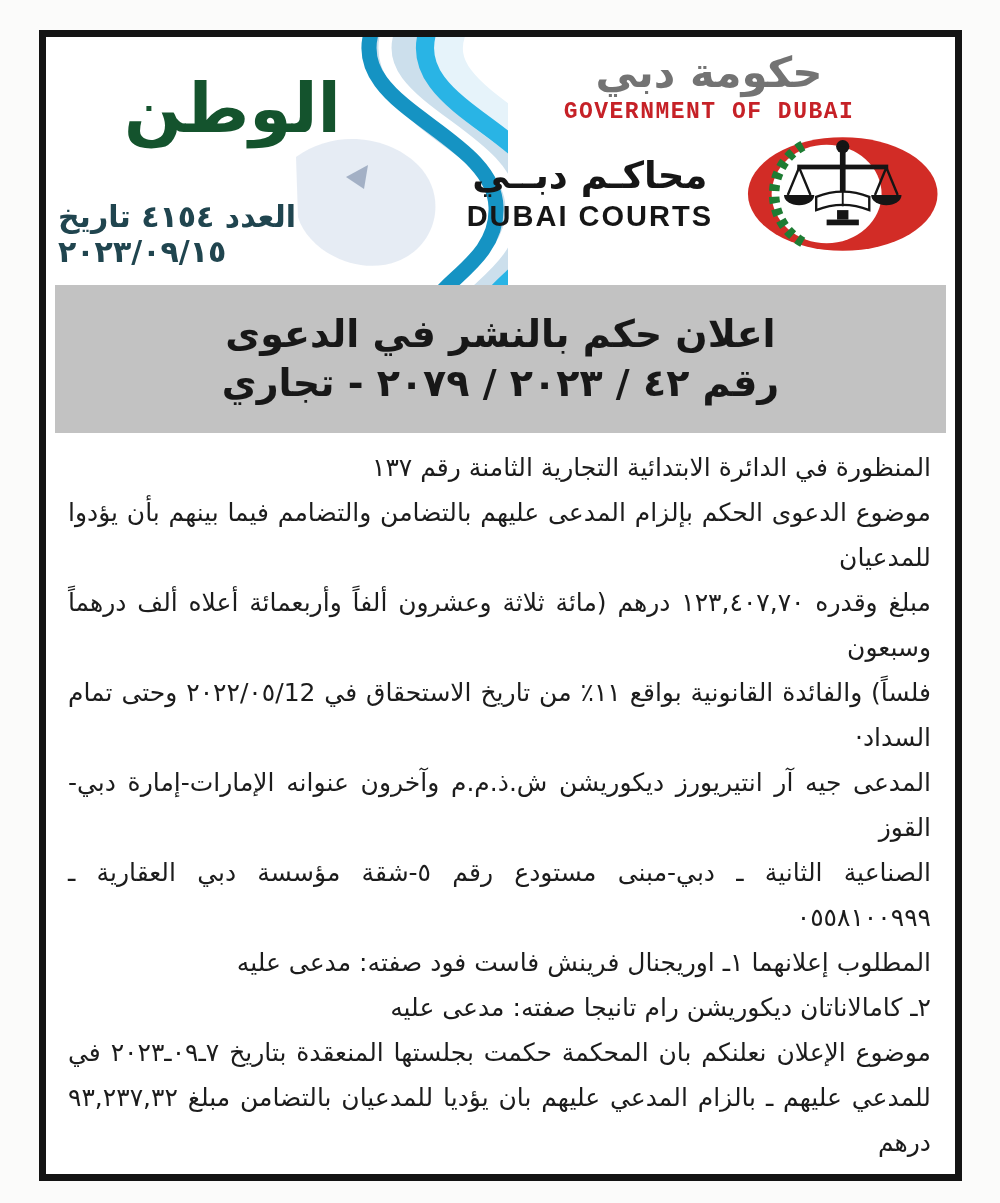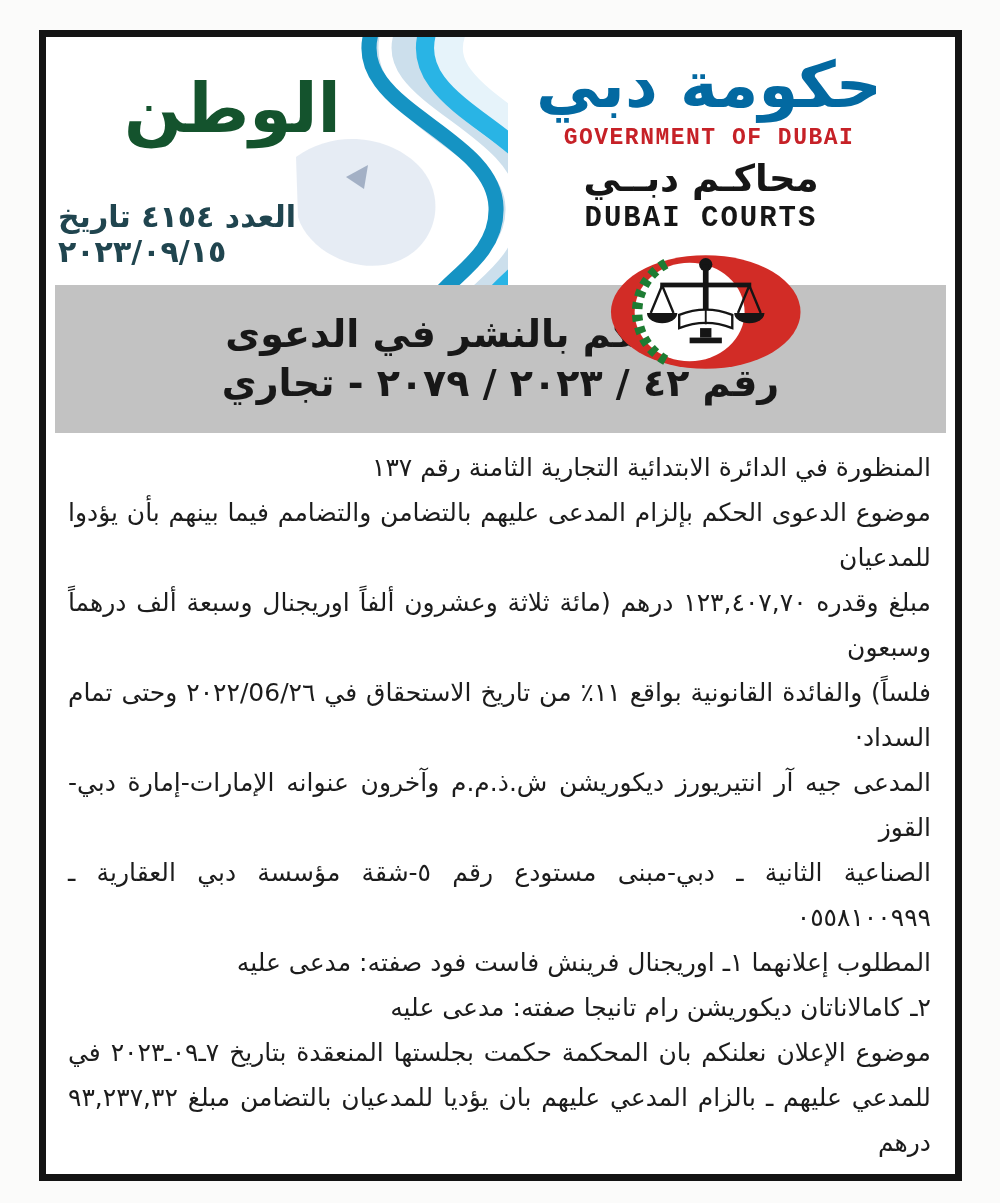--- a/index.html
+++ b/index.html
@@ -26,7 +26,7 @@
   }
   .gov-block { position:absolute; right:0; top:0; width:492px; height:248px; padding-top:12px; }
   .gov-logo { text-align:center; }
-  .gov-arabic { direction:rtl; font-size:64px; font-weight:bold; color:#0369a1; line-height:1.15; }
+  .gov-arabic { direction:rtl; font-size:42px; font-weight:bold; color:#737373; line-height:1.15; }
   .gov-english { font-family:Liberation Mono, monospace; font-size:23px; font-weight:bold;
                  color:#c62127; letter-spacing:1.5px; margin-top:2px; }
   .courts-row { display:flex; justify-content:flex-end; align-items:center; gap:16px;

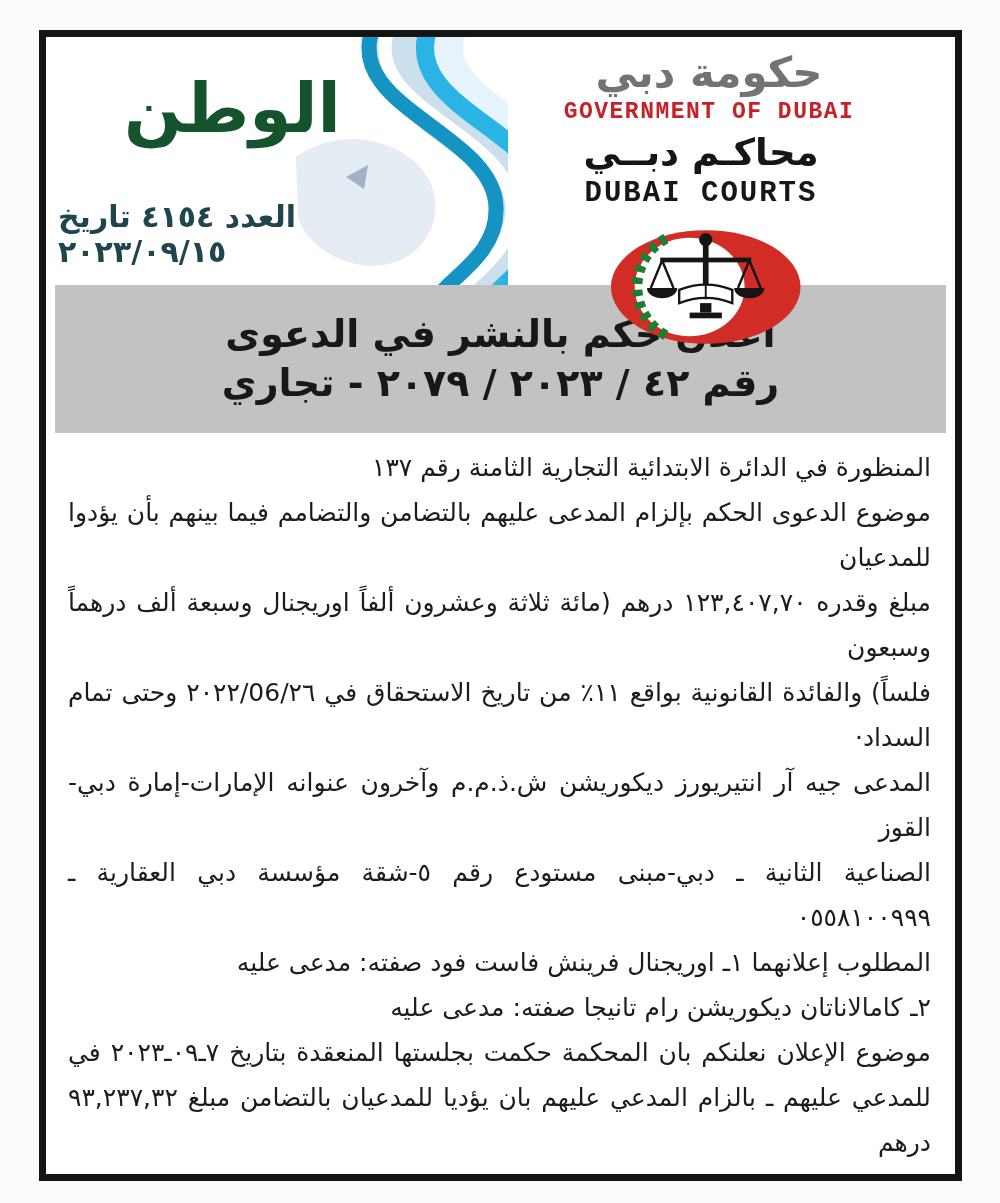--- a/index.html
+++ b/index.html
@@ -30,7 +30,7 @@
   .gov-english { font-family:Liberation Mono, monospace; font-size:23px; font-weight:bold;
                  color:#c62127; letter-spacing:1.5px; margin-top:2px; }
   .courts-row { display:flex; justify-content:flex-end; align-items:center; gap:16px;
-                margin-top:8px; padding-right:16px;flex-direction:column; }
+                margin-top:8px; padding-right:8px; }
   .courts-text { text-align:center; }
   .courts-arabic { direction:rtl; font-size:37px; font-weight:bold; color:#161616; line-height:1.1; }
   .courts-english { font-family:Liberation Mono, monospace; font-size:29px; font-weight:bold;

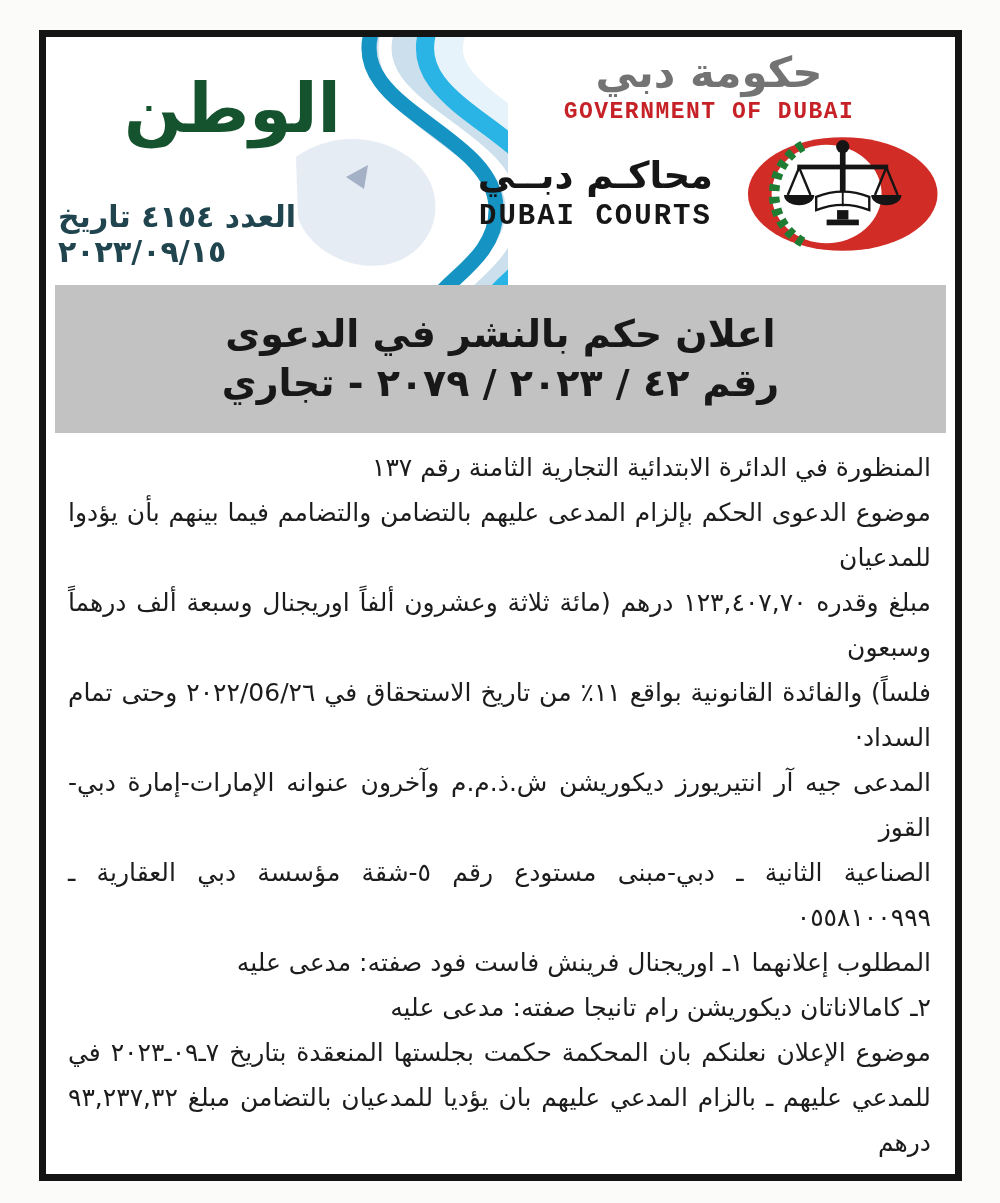--- a/index.html
+++ b/index.html
@@ -33,7 +33,7 @@
                 margin-top:8px; padding-right:8px; }
   .courts-text { text-align:center; }
   .courts-arabic { direction:rtl; font-size:37px; font-weight:bold; color:#161616; line-height:1.1; }
-  .courts-english { font-family:Liberation Mono, monospace; font-size:29px; font-weight:bold;
+  .courts-english { font-family:Liberation Sans, sans-serif; font-size:29px; font-weight:bold;
                     color:#161616; letter-spacing:2px; margin-top:3px; }
   
   .title-band {

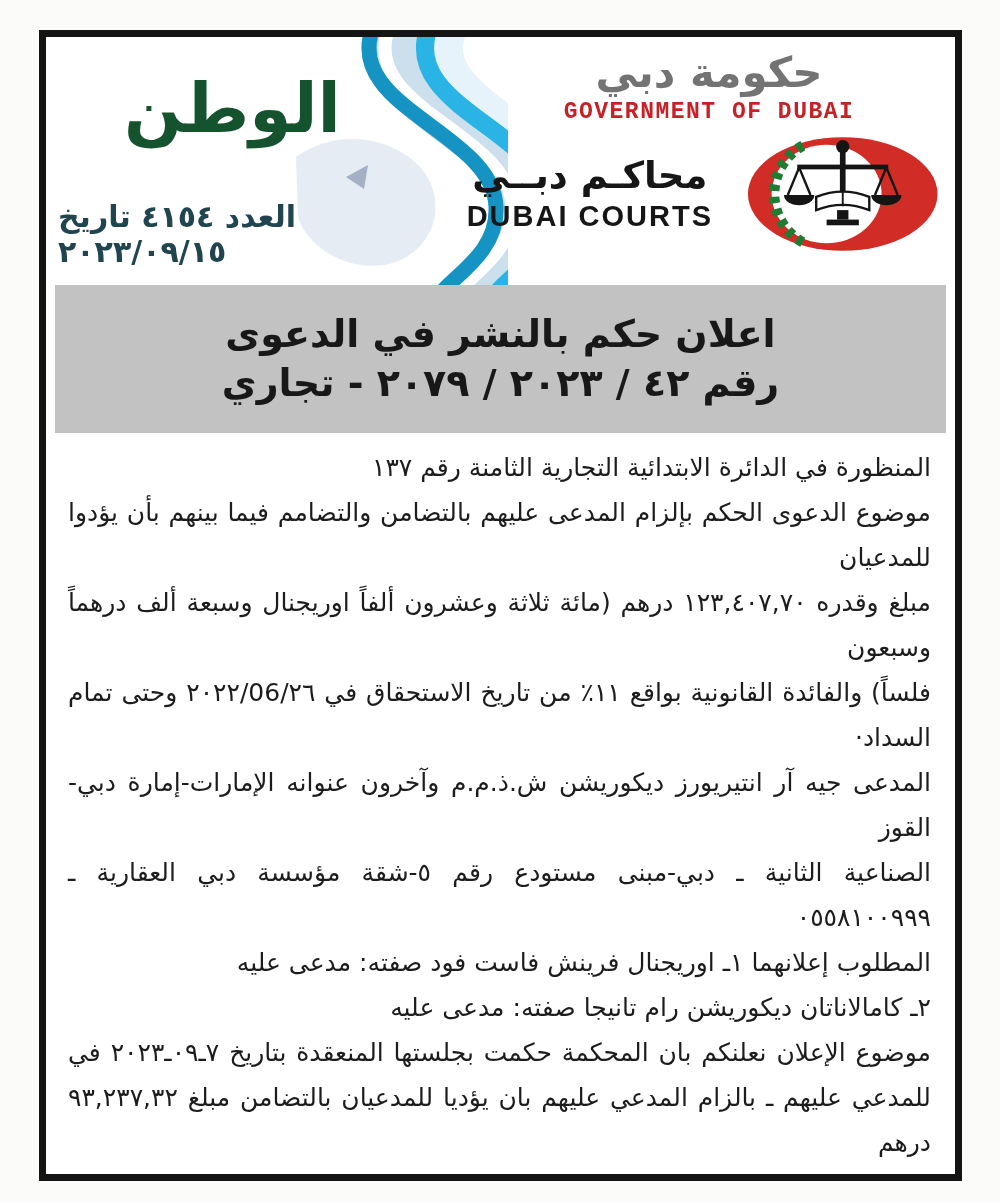--- a/index.html
+++ b/index.html
@@ -113,7 +113,7 @@
   <div class="notice-body">
     <div class="body-line short">المنظورة في الدائرة الابتدائية التجارية الثامنة رقم ١٣٧</div>
     <div class="body-line">موضوع الدعوى الحكم بإلزام المدعى عليهم بالتضامن والتضامم فيما بينهم بأن يؤدوا للمدعيان</div>
-    <div class="body-line">مبلغ وقدره ١٢٣,٤٠٧,٧٠ درهم (مائة ثلاثة وعشرون ألفاً اوريجنال وسبعة ألف درهماً وسبعون</div>
+    <div class="body-line">مبلغ وقدره ١٢٣,٤٠٧,٧٠ درهم (مائة ثلاثة وعشرون ألفاً وأربعمائة أعلاه ألف درهماً وسبعون</div>
     <div class="body-line">فلساً) والفائدة القانونية بواقع ١١٪ من تاريخ الاستحقاق في ٢٠٢٢/06/٢٦ وحتى تمام السداد·</div>
     <div class="body-line">المدعى جيه آر انتيريورز ديكوريشن ش.ذ.م.م وآخرون عنوانه الإمارات-إمارة دبي-القوز</div>
     <div class="body-line">الصناعية الثانية ـ دبي-مبنى مستودع رقم ٥-شقة مؤسسة دبي العقارية ـ ٠٥٥٨١٠٠٩٩٩</div>

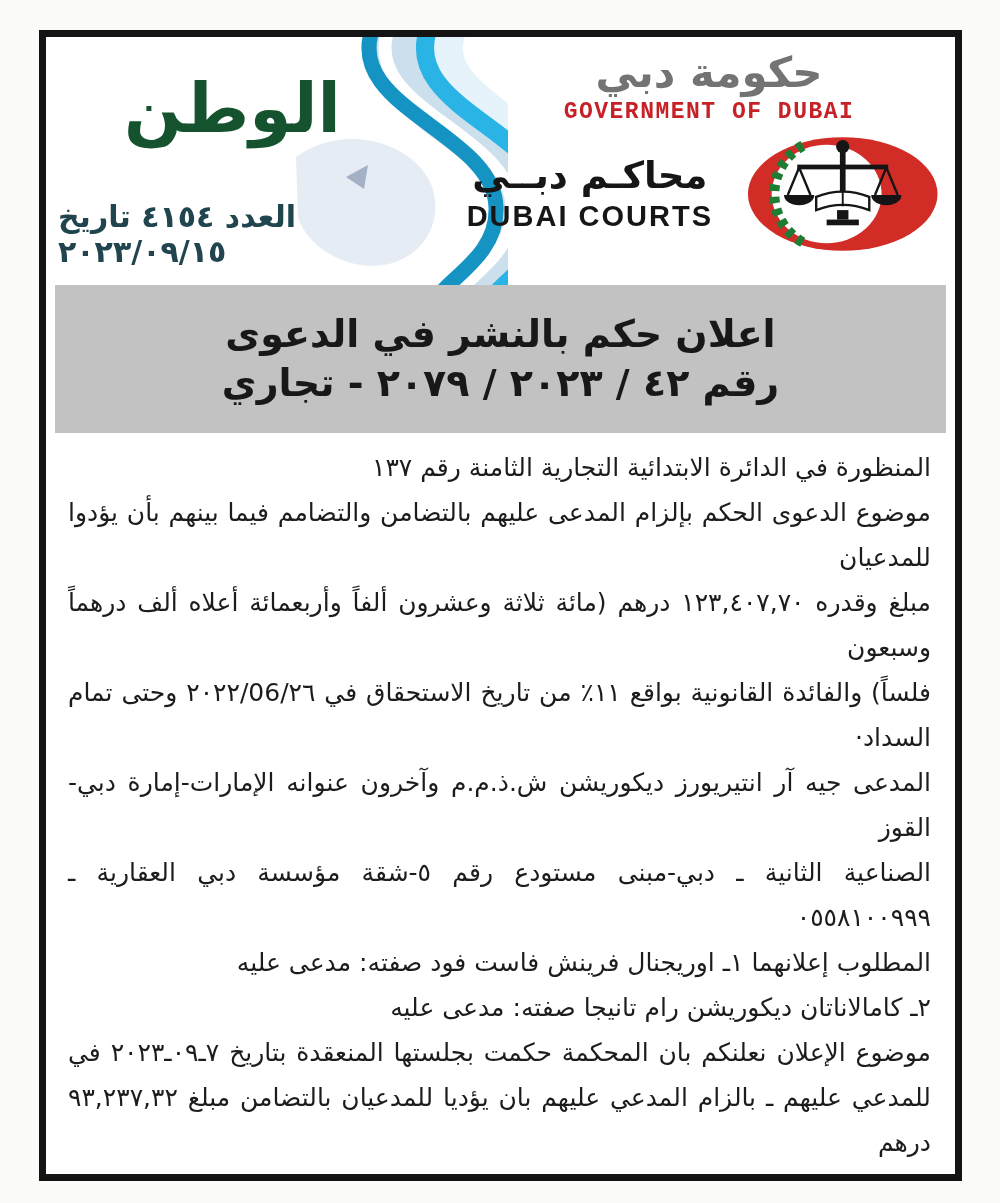--- a/index.html
+++ b/index.html
@@ -114,7 +114,7 @@
     <div class="body-line short">المنظورة في الدائرة الابتدائية التجارية الثامنة رقم ١٣٧</div>
     <div class="body-line">موضوع الدعوى الحكم بإلزام المدعى عليهم بالتضامن والتضامم فيما بينهم بأن يؤدوا للمدعيان</div>
     <div class="body-line">مبلغ وقدره ١٢٣,٤٠٧,٧٠ درهم (مائة ثلاثة وعشرون ألفاً وأربعمائة أعلاه ألف درهماً وسبعون</div>
-    <div class="body-line">فلساً) والفائدة القانونية بواقع ١١٪ من تاريخ الاستحقاق في ٢٠٢٢/06/٢٦ وحتى تمام السداد·</div>
+    <div class="body-line">فلساً) والفائدة القانونية بواقع ١١٪ من تاريخ الاستحقاق في ٢٠٢٢/٠٥/12 وحتى تمام السداد·</div>
     <div class="body-line">المدعى جيه آر انتيريورز ديكوريشن ش.ذ.م.م وآخرون عنوانه الإمارات-إمارة دبي-القوز</div>
     <div class="body-line">الصناعية الثانية ـ دبي-مبنى مستودع رقم ٥-شقة مؤسسة دبي العقارية ـ ٠٥٥٨١٠٠٩٩٩</div>
     <div class="body-line short">المطلوب إعلانهما ١ـ اوريجنال فرينش فاست فود صفته: مدعى عليه</div>

